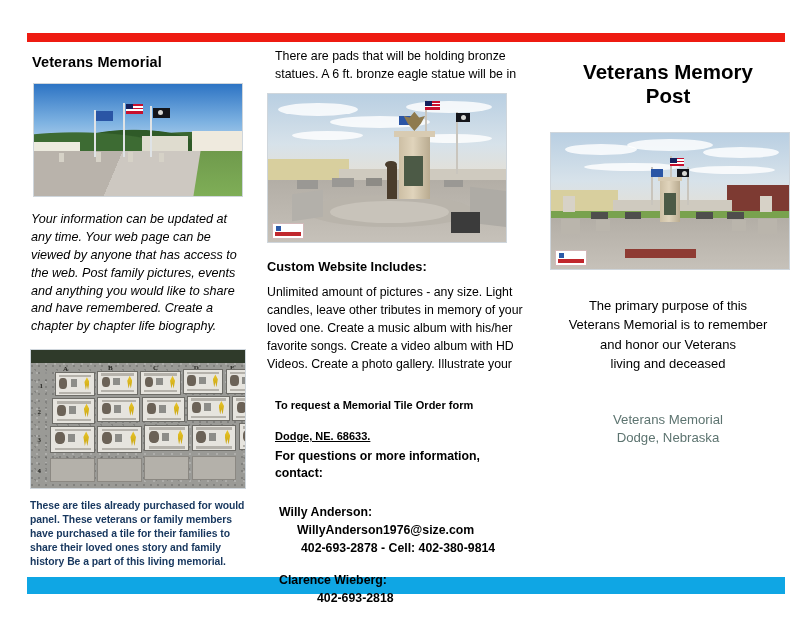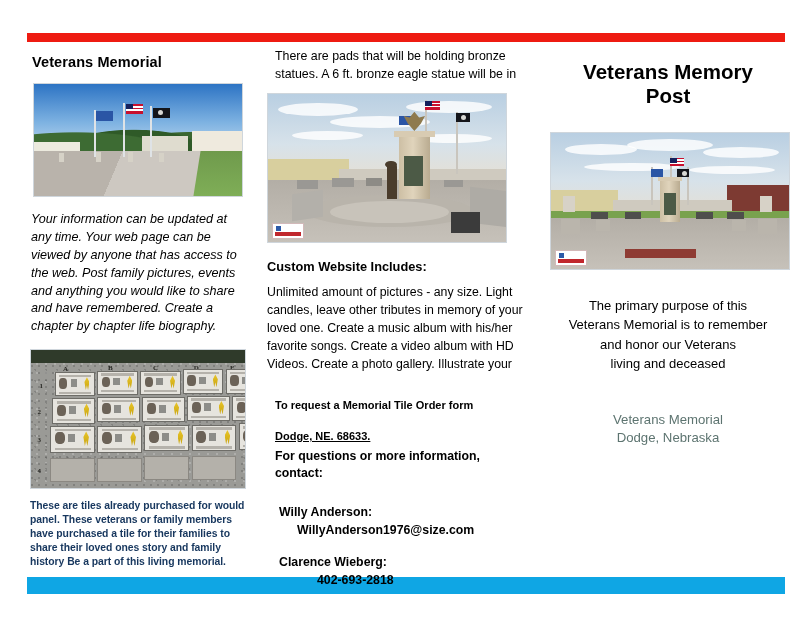--- a/index.html
+++ b/index.html
@@ -381,6 +381,7 @@
     <div class="mid-people">
       <span>Willy Anderson:</span>
       <span class="ind1">WillyAnderson1976@size.com</span>
+      <span class="ind2">402-693-2878 - Cell: 402-380-9814</span>
       <div class="gap"></div>
       <span>Clarence Wieberg:</span>
       <span class="ind3">402-693-2818</span>

